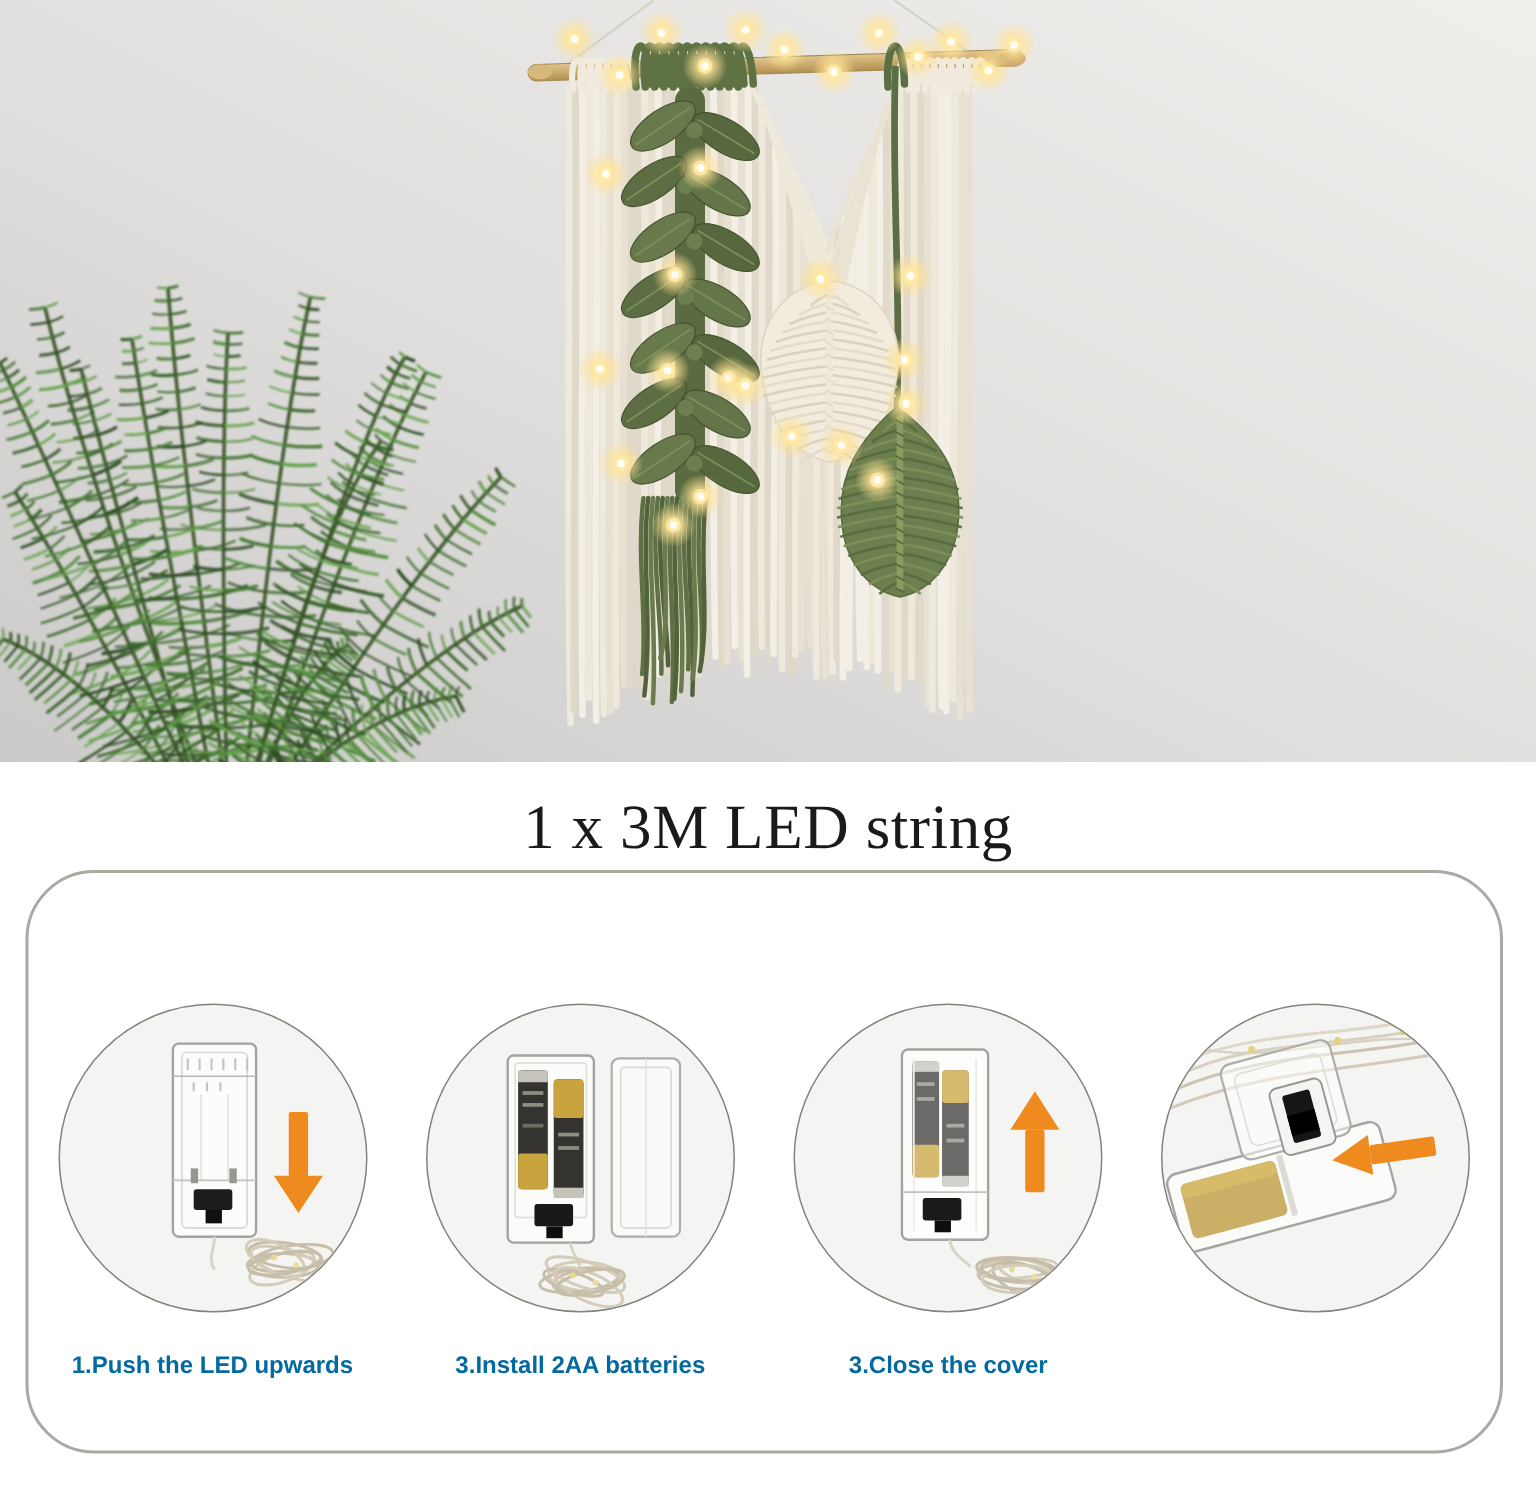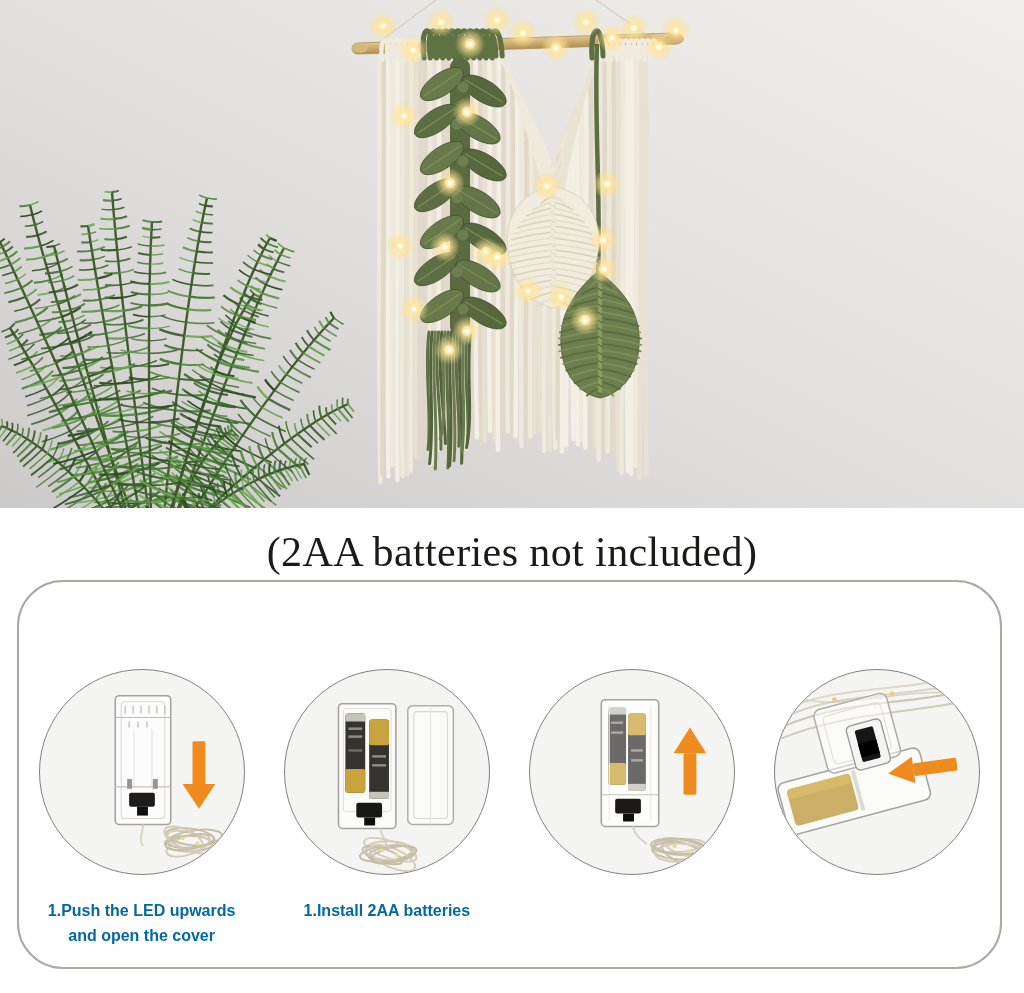--- a/index.html
+++ b/index.html
@@ -1238,6 +1238,7 @@
 
   <div class="heading">
     <div class="heading-box">
+      <div class="h-line">1 x 3M LED string</div>
       <div class="h-line">(2AA batteries not included)</div>
     </div>
   </div>

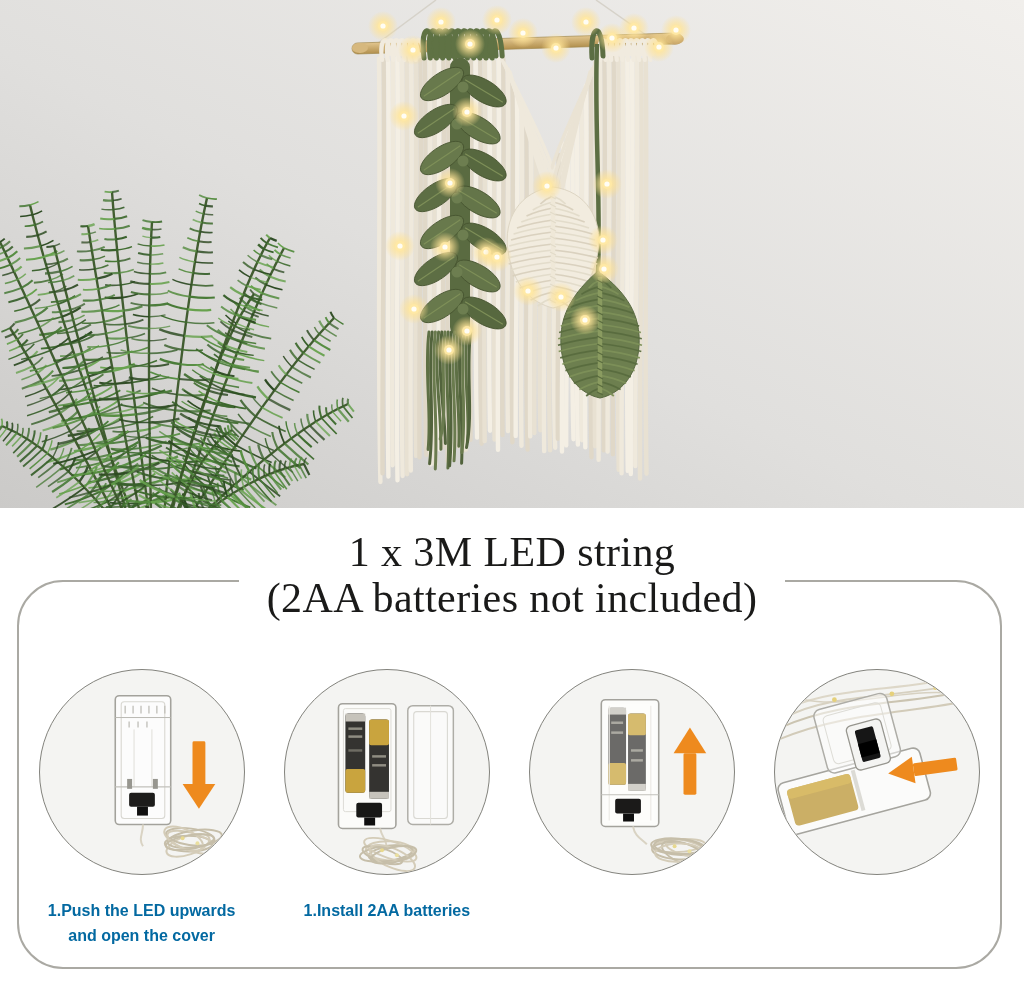--- a/index.html
+++ b/index.html
@@ -1239,7 +1239,6 @@
   <div class="heading">
     <div class="heading-box">
       <div class="h-line">1 x 3M LED string</div>
-      <div class="h-line">(2AA batteries not included)</div>
     </div>
   </div>
 

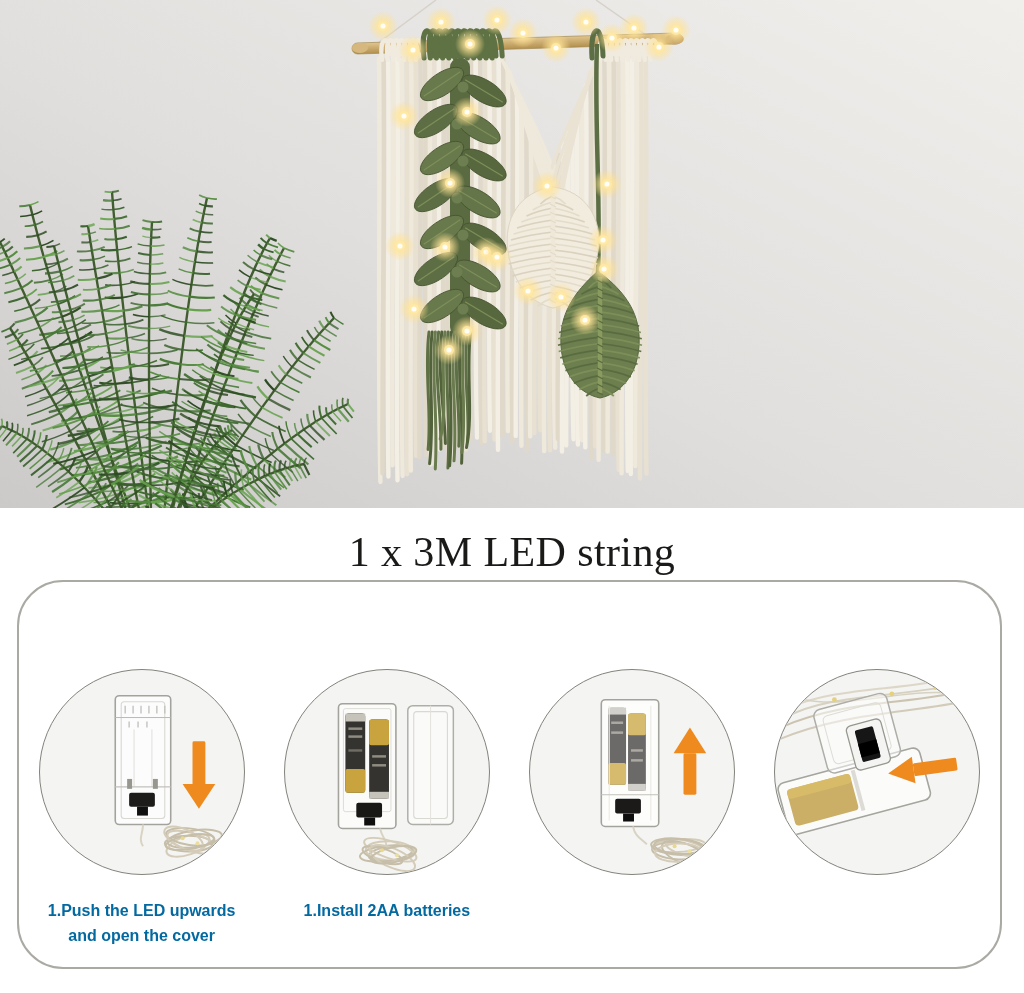--- a/index.html
+++ b/index.html
@@ -1339,7 +1339,7 @@
           </svg>
         </div>
         <div class="caption">
-          <span>1.Install 2AA batteries</span>
+          <span>3.Install 2AA batteries</span>
           <span></span>
         </div>
       </div>

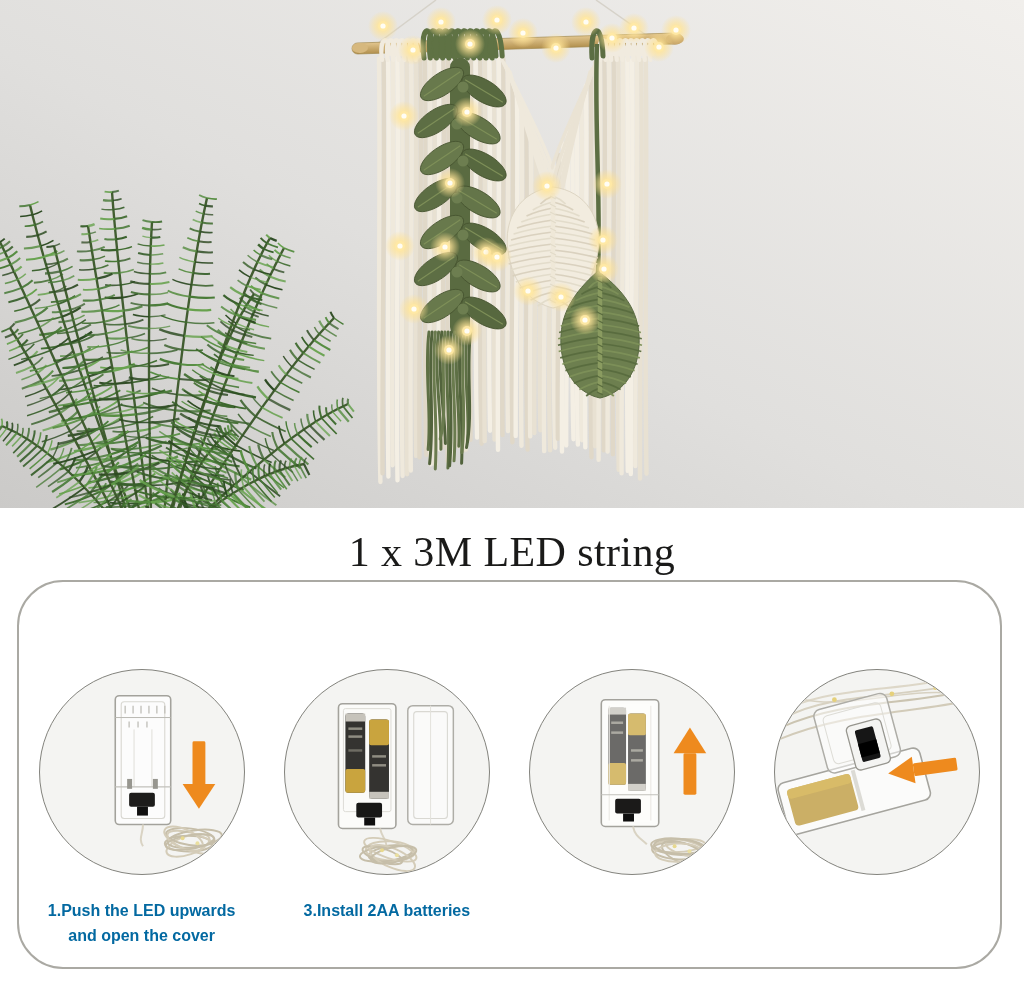--- a/index.html
+++ b/index.html
@@ -1388,6 +1388,10 @@
             </g>
           </svg>
         </div>
+        <div class="caption">
+          <span>3.Close the cover</span>
+          <span></span>
+        </div>
       </div>
 
       <div class="step">

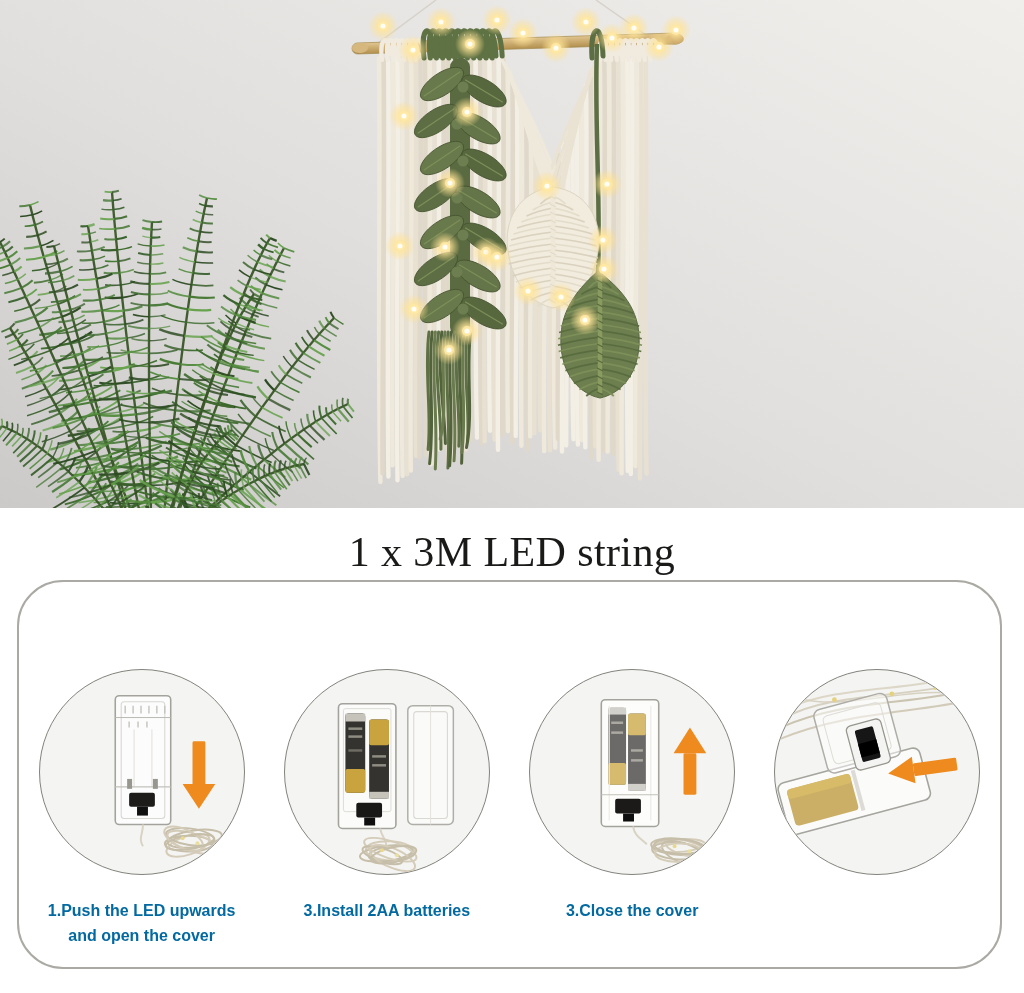--- a/index.html
+++ b/index.html
@@ -1291,7 +1291,6 @@
         </div>
         <div class="caption">
           <span>1.Push the LED upwards</span>
-          <span>and open the cover</span>
         </div>
       </div>
 

